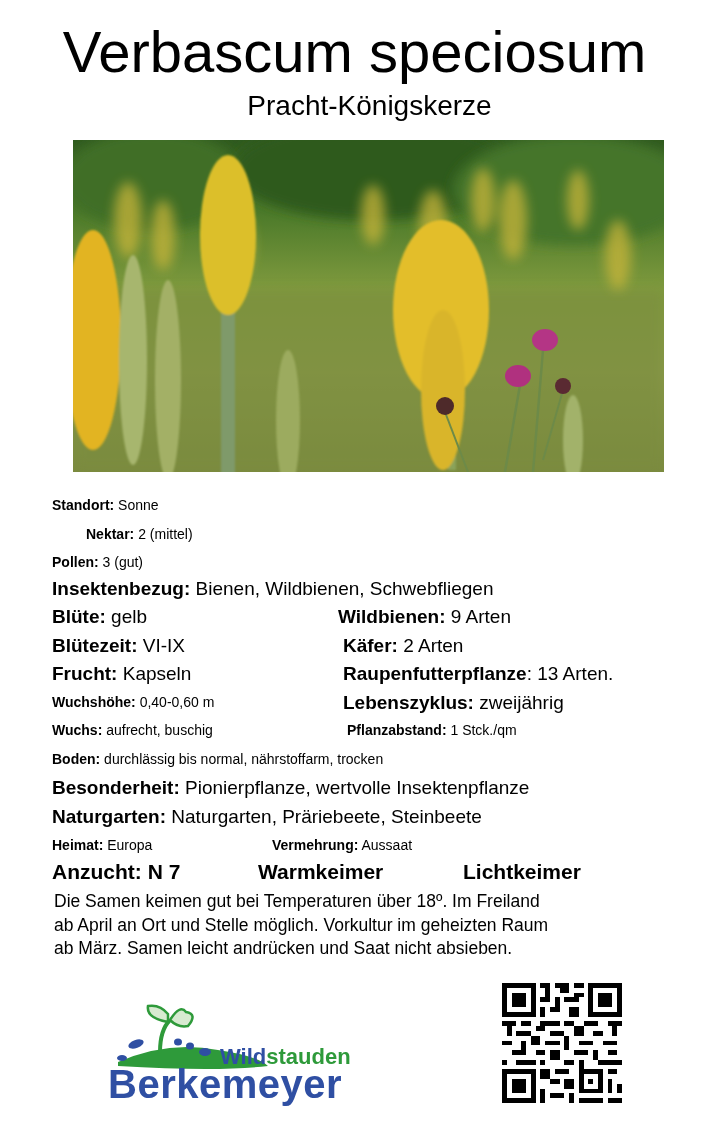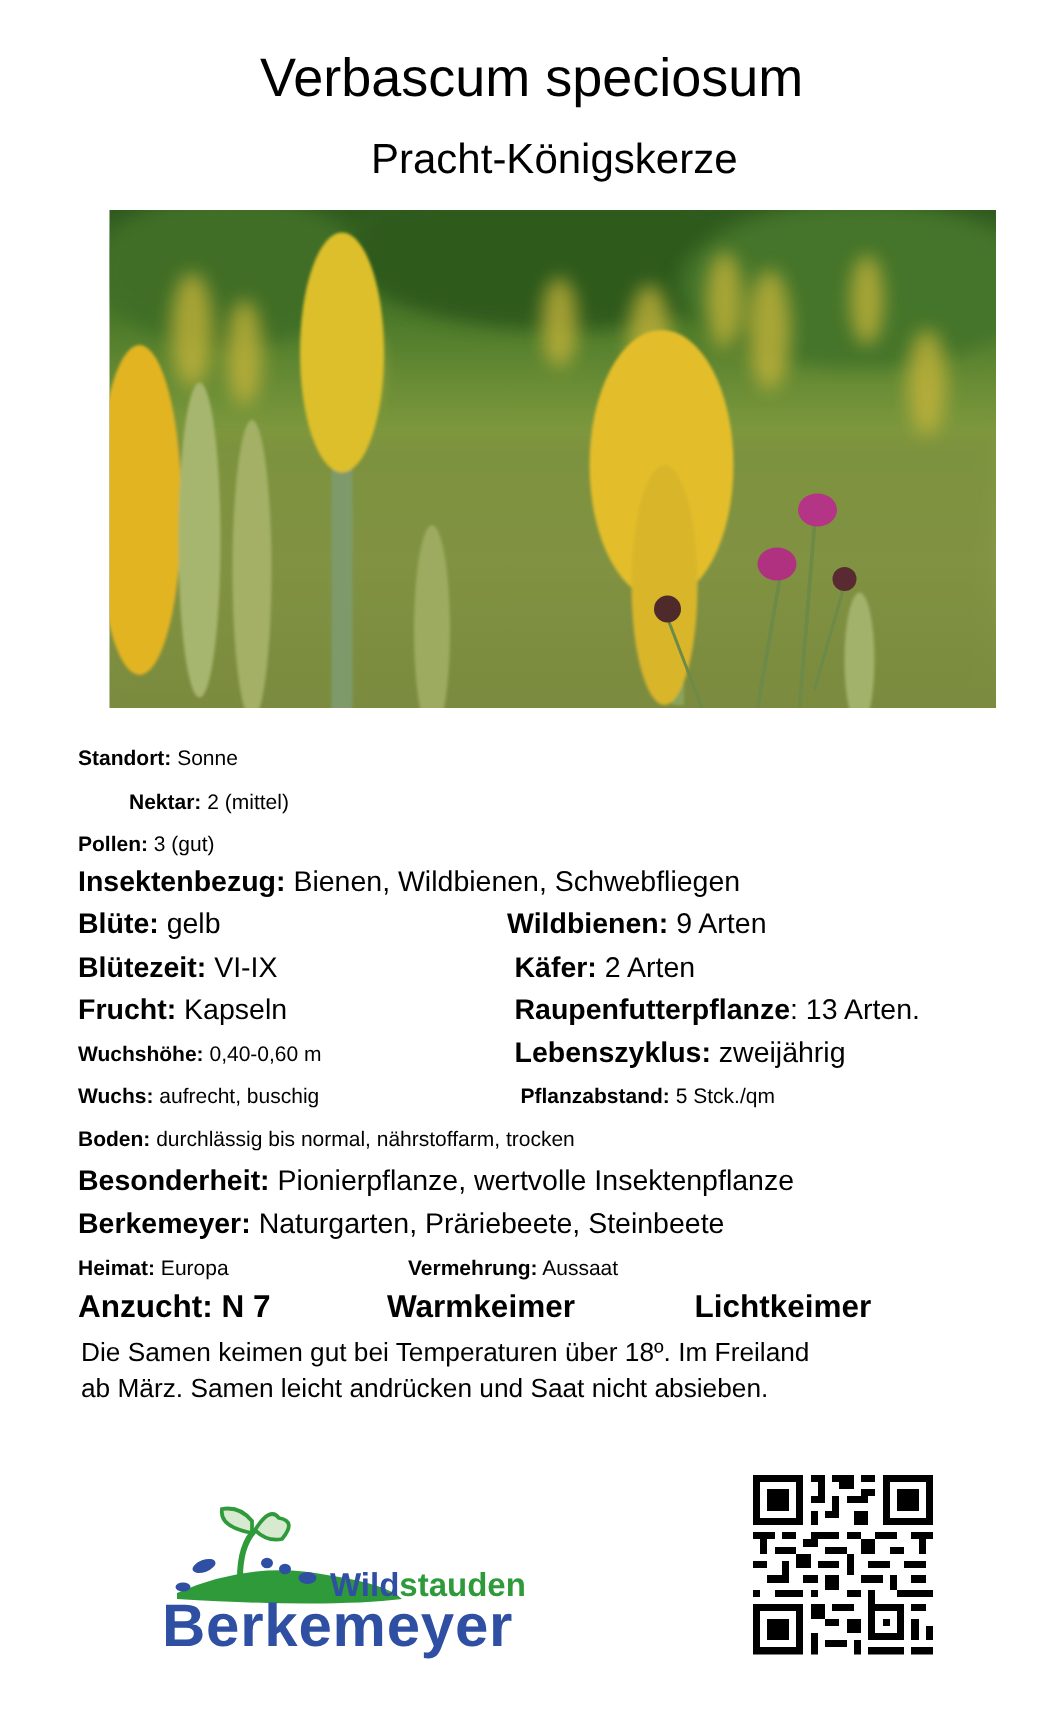--- a/index.html
+++ b/index.html
@@ -6,7 +6,7 @@
   body { width:709px; height:1146px; position:relative; overflow:hidden;
          font-family:"Liberation Sans", sans-serif; color:#000; }
   .abs { position:absolute; white-space:nowrap; }
-  .title { top:22px; left:0; width:709px; text-align:center; font-size:36px; line-height:60px; }
+  .title { top:22px; left:0; width:709px; text-align:center; font-size:58px; line-height:60px; }
   .subtitle { top:88px; left:15px; width:709px; text-align:center; font-size:28px; line-height:36px; }
   .photo { position:absolute; left:73px; top:140px; width:591px; height:332px; overflow:hidden;
            background:linear-gradient(180deg,#2f5a1f 0%,#4c7a2a 22%,#7f9a3e 45%,#8a9a4a 70%,#7b8a40 100%); }

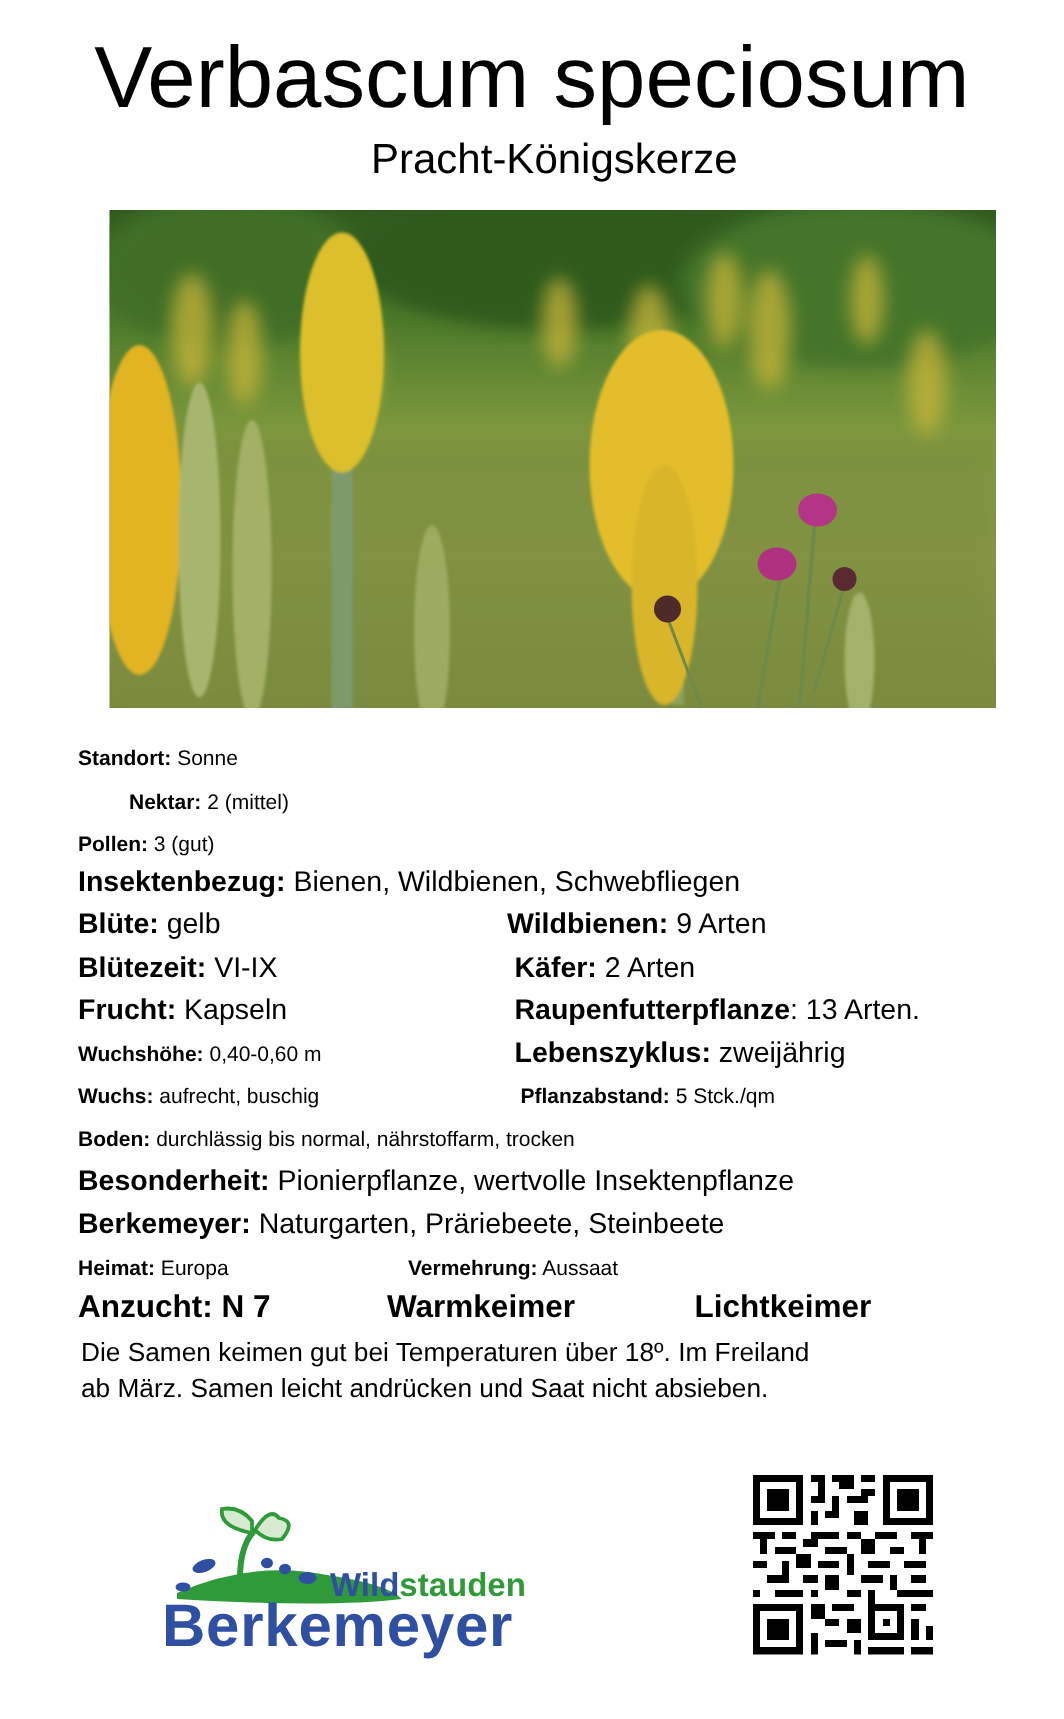--- a/index.html
+++ b/index.html
@@ -124,7 +124,7 @@
   <b>Wuchs:</b><span> aufrecht, buschig</span>
 </div>
 <div class="row big" style="left:347px; top:717px;">
-  <b>Pflanzabstand:</b><span> 5 Stck./qm</span>
+  <b>Pflanzabstand:</b><span> 1 Stck./qm</span>
 </div>
 
 <div class="row big" style="left:52px; top:746px;">

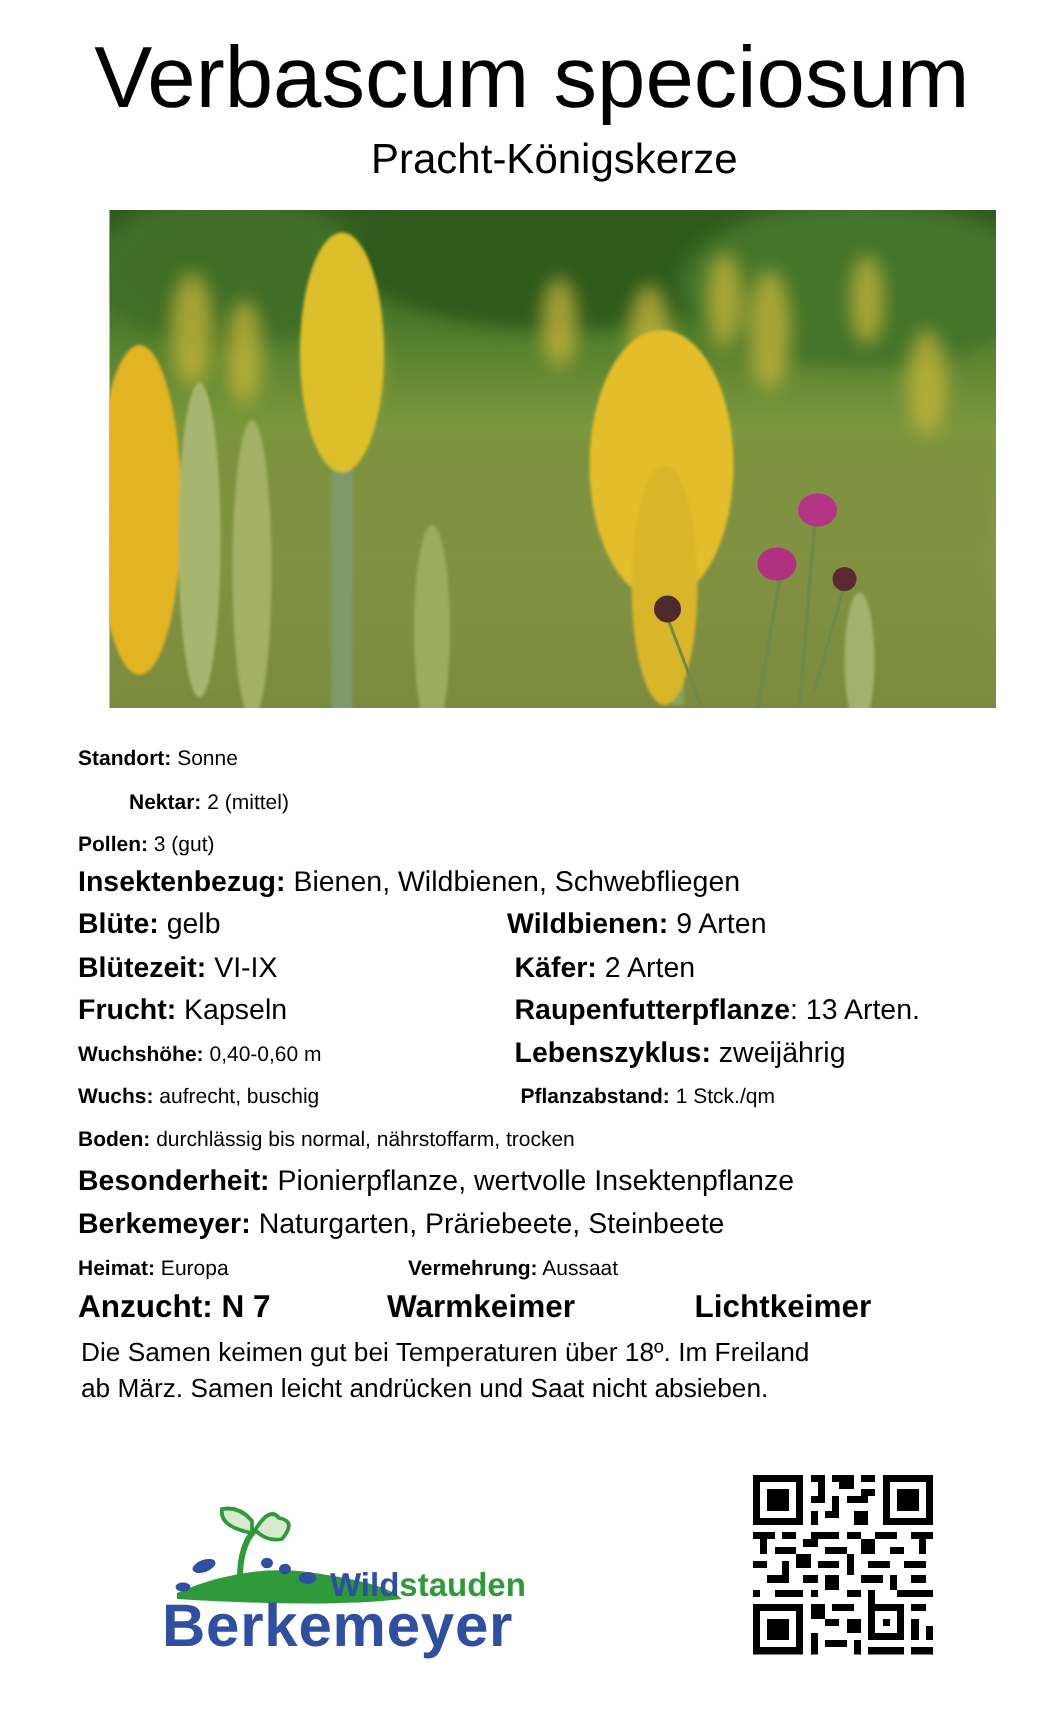--- a/index.html
+++ b/index.html
@@ -134,7 +134,7 @@
   <b>Besonderheit:</b><span> Pionierpflanze, wertvolle Insektenpflanze</span>
 </div>
 <div class="row" style="left:52px; top:805px;">
-  <b>Berkemeyer:</b><span> Naturgarten, Präriebeete, Steinbeete</span>
+  <b>Naturgarten:</b><span> Naturgarten, Präriebeete, Steinbeete</span>
 </div>
 
 <div class="row big" style="left:52px; top:832px;">

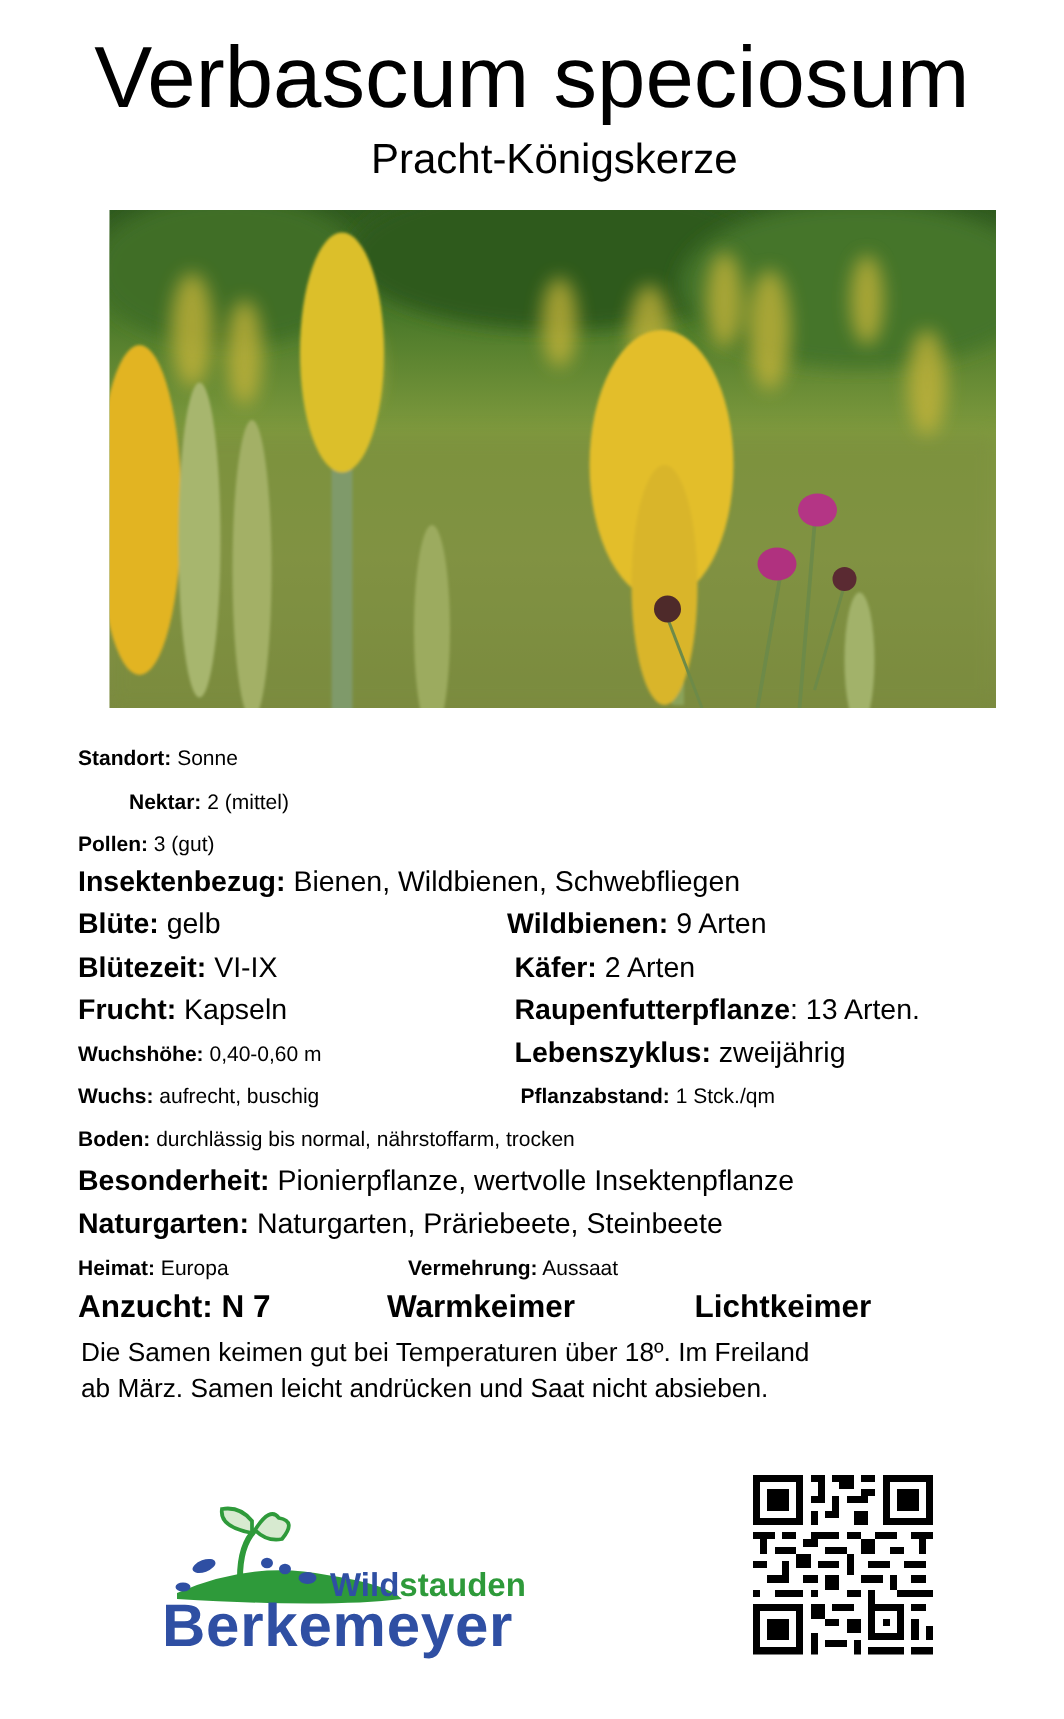--- a/index.html
+++ b/index.html
@@ -150,6 +150,7 @@
 
 <div class="para">
   <div>Die Samen keimen gut bei Temperaturen über 18º. Im Freiland</div>
+  <div>ab April an Ort und Stelle möglich.  Vorkultur im geheizten Raum</div>
   <div>ab März. Samen leicht andrücken und Saat nicht absieben.</div>
 </div>
 

